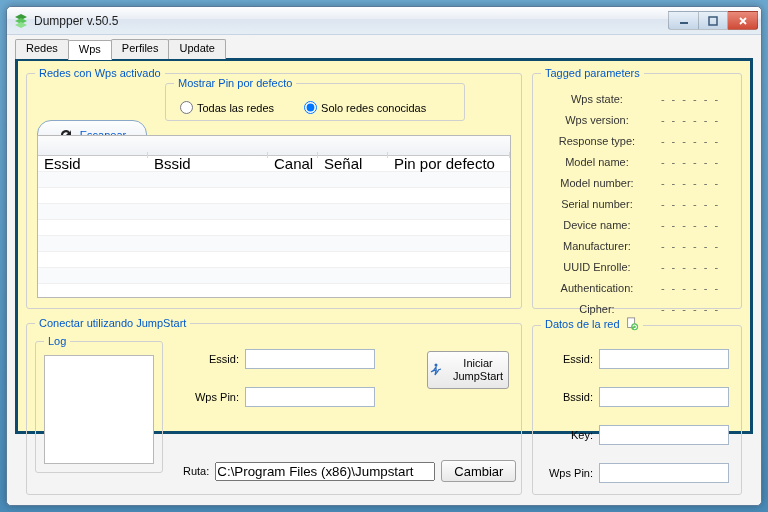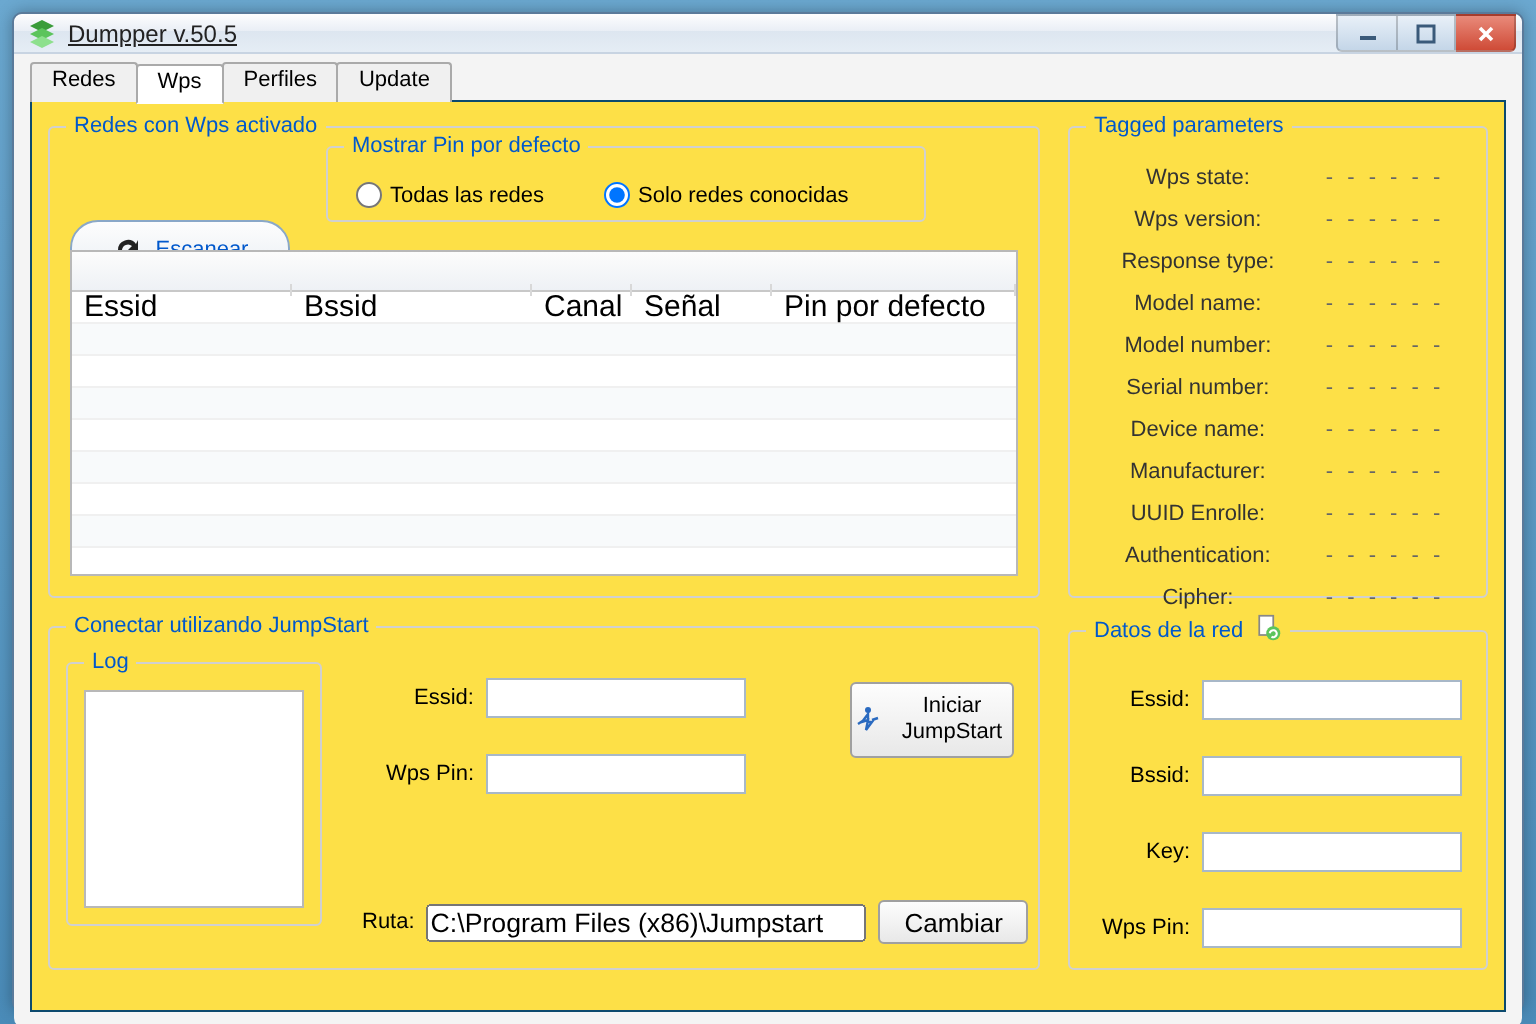--- a/index.html
+++ b/index.html
@@ -8,7 +8,7 @@
 .titlebar { height: 28px; background: linear-gradient(180deg, #fdfdfe 0%, #e9eef5 45%, #dde6f0 46%, #e5edf5 100%); border-bottom: 1px solid #c8d4e2; border-radius: 5px 5px 0 0; display: flex; align-items: center; padding: 0 2px 0 6px; }
 .titlebar .icon { width: 16px; height: 16px; margin-right: 5px; }
 .titlebar .icon svg { width: 16px; height: 16px; }
-.titlebar .title { flex: 1; color: #222; font-size: 12px; text-decoration: underline; }
+.titlebar .title { flex: 1; color: #222; font-size: 12px; }
 .winbtns { display: flex; gap: 0; margin-right: 1px; }
 .winbtn { width: 30px; height: 19px; border: 1px solid rgba(0,0,0,0.2); display: flex; align-items: center; justify-content: center; font-family: Arial; }
 .winbtn.min { background: linear-gradient(180deg,#e8f0f8,#c4d6e8); border-radius: 0 0 0 3px; border-right: none; }

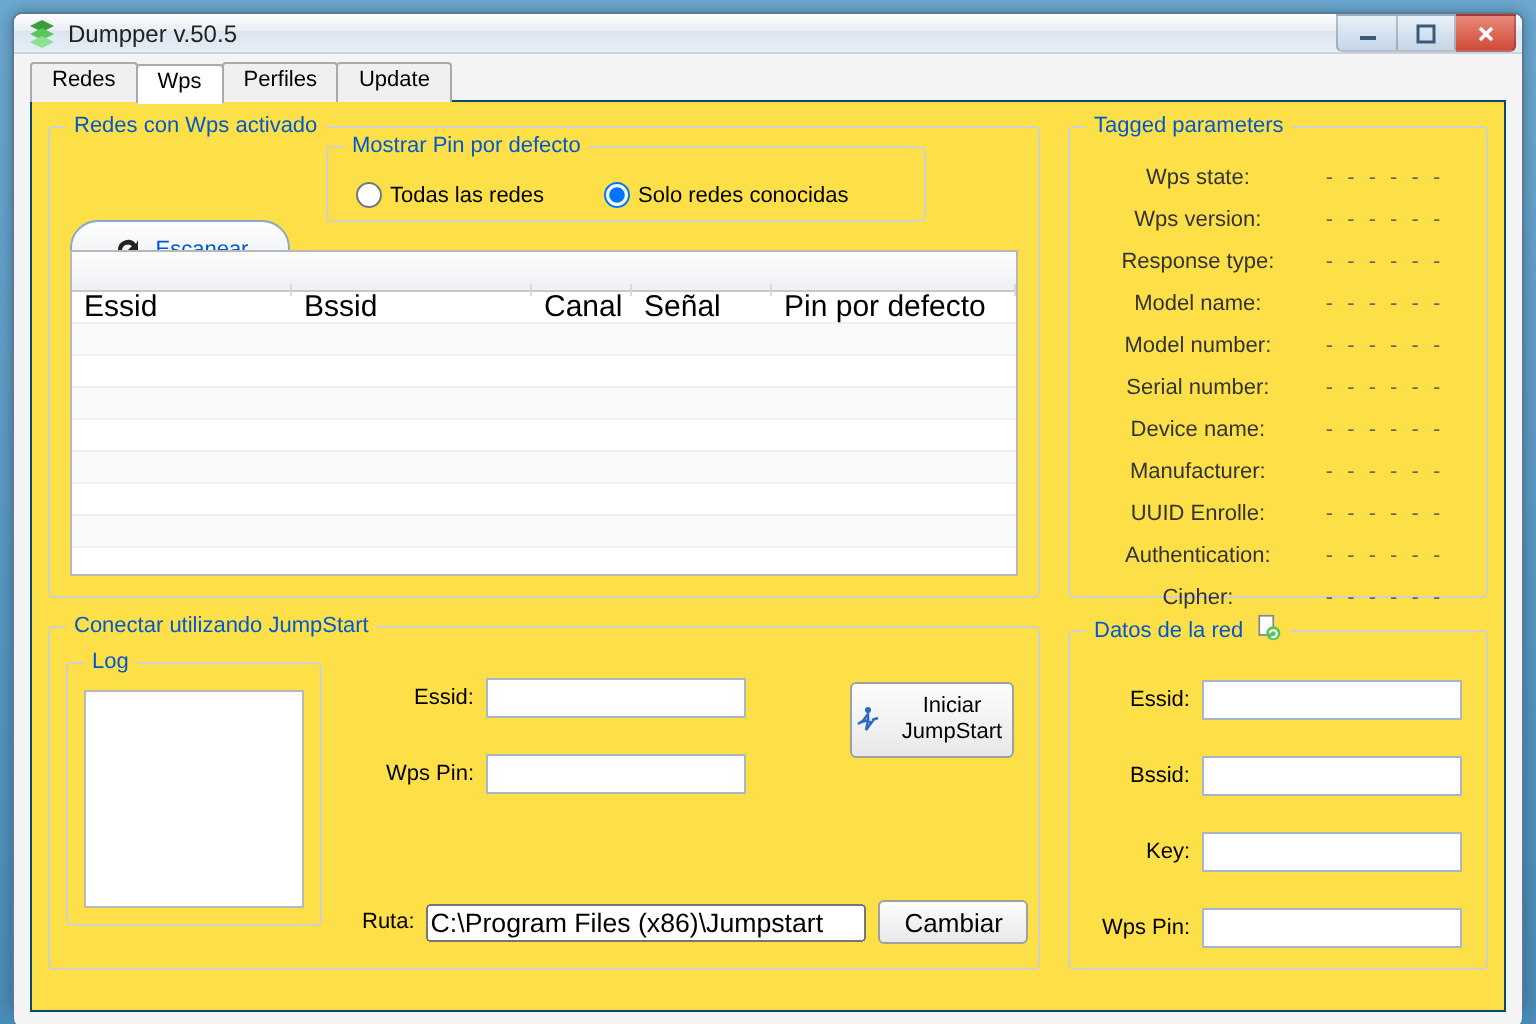--- a/index.html
+++ b/index.html
@@ -19,7 +19,7 @@
 .tabs { display: flex; height: 20px; position: relative; z-index: 2; }
 .tab { padding: 2px 10px; border: 1px solid #aaa; border-bottom: none; background: #f0f0f0; margin-right: -1px; border-radius: 2px 2px 0 0; cursor: default; }
 .tab.active { background: #fff; position: relative; top: 1px; border-bottom: 1px solid #fff; }
-.tabbody { border: 1px solid #0c4a6e; background: #fde047; height: 456px; padding: 8px; position: relative; z-index: 1; margin-top: -1px; }
+.tabbody { border: 3px solid #0c4a6e; background: #fef9c3; height: 376px; padding: 8px; position: relative; z-index: 1; margin-top: -1px; }
 fieldset { border: 1px solid #d0d0d0; border-radius: 3px; padding: 8px; position: absolute; }
 legend { color: #0058cc; padding: 0 4px; font-size: 11px; }
 .fs-redes { top: 6px; left: 8px; width: 496px; height: 242px; }

